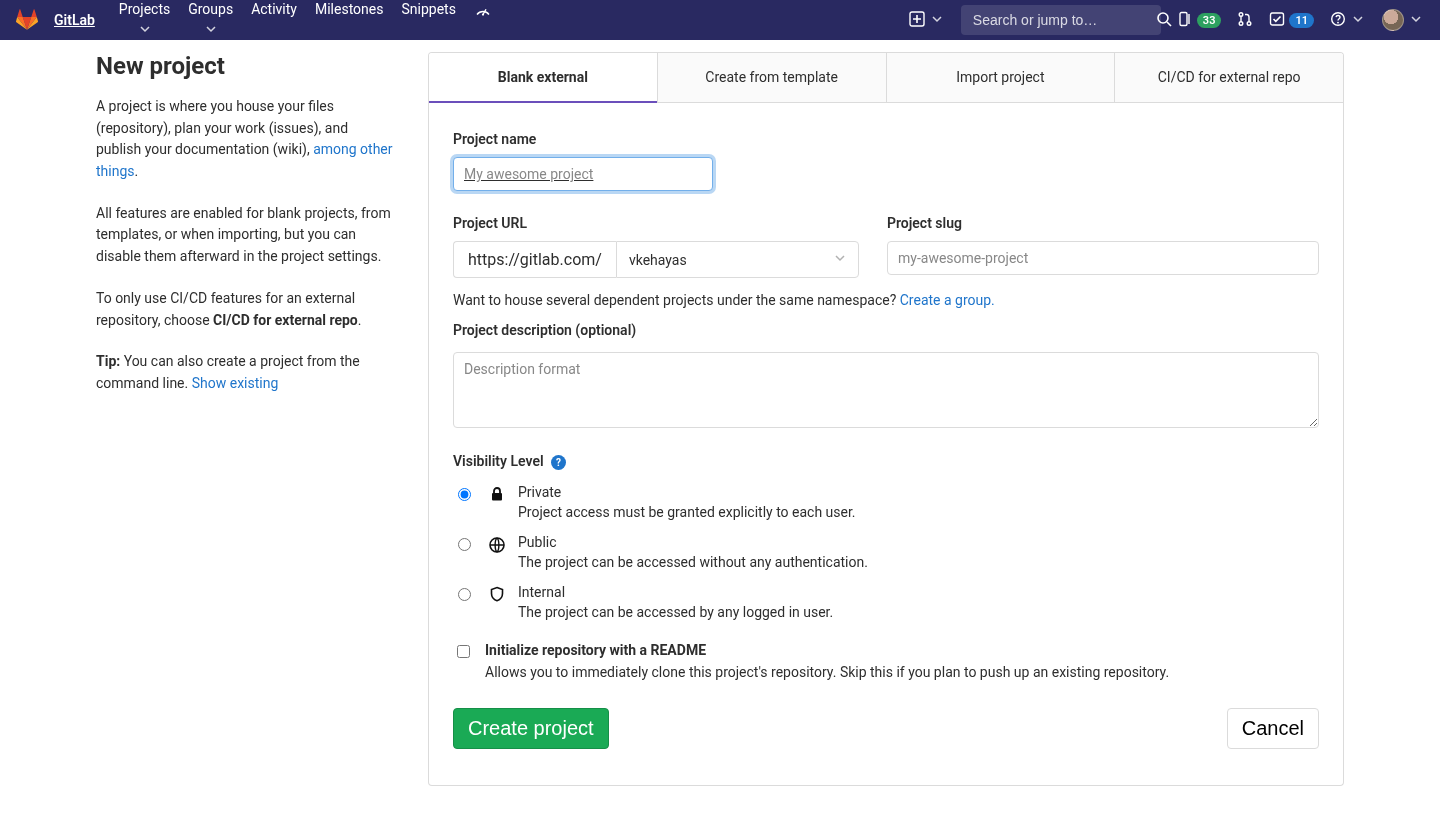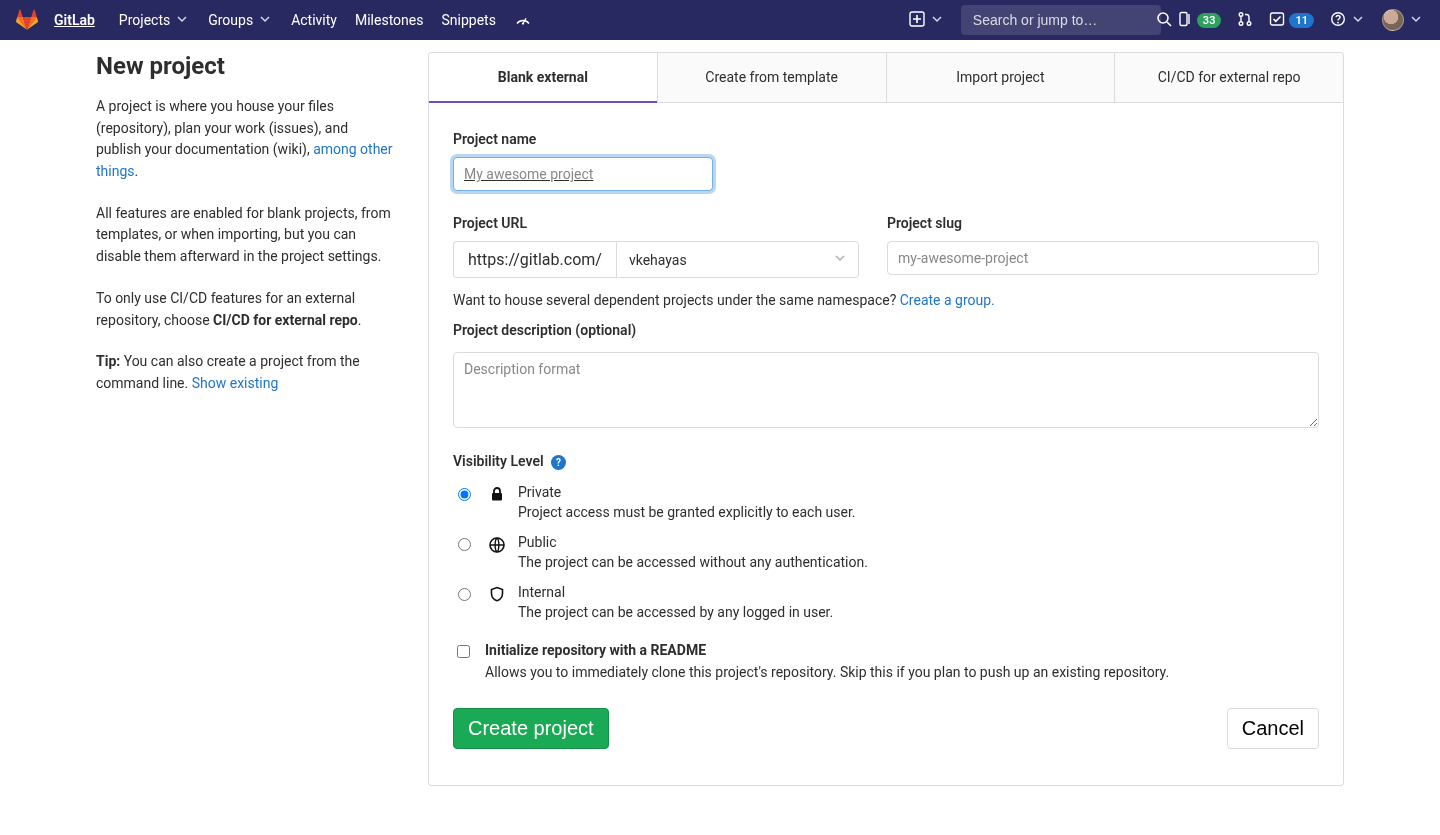--- a/index.html
+++ b/index.html
@@ -34,7 +34,7 @@
   .topnav .brand { display:flex; align-items:center; gap:16px; font-weight:600;text-decoration:underline; }
   .topnav .brand svg { display:block; }
   .topnav .navlinks { display:flex; gap:18px; margin-left:24px; }
-  .topnav .navlinks .navlink { display:flex; align-items:center; gap:4px; color:#fff; font-size:14px; cursor:pointer; }
+  .topnav .navlinks .navlink { display:flex; align-items:center; gap:4px; color:#fff; font-size:14px; cursor:pointer;flex-direction:column; }
   .topnav .spacer { flex:1; }
   .topnav .right { display:flex; align-items:center; gap:16px; }
   .searchbox {

